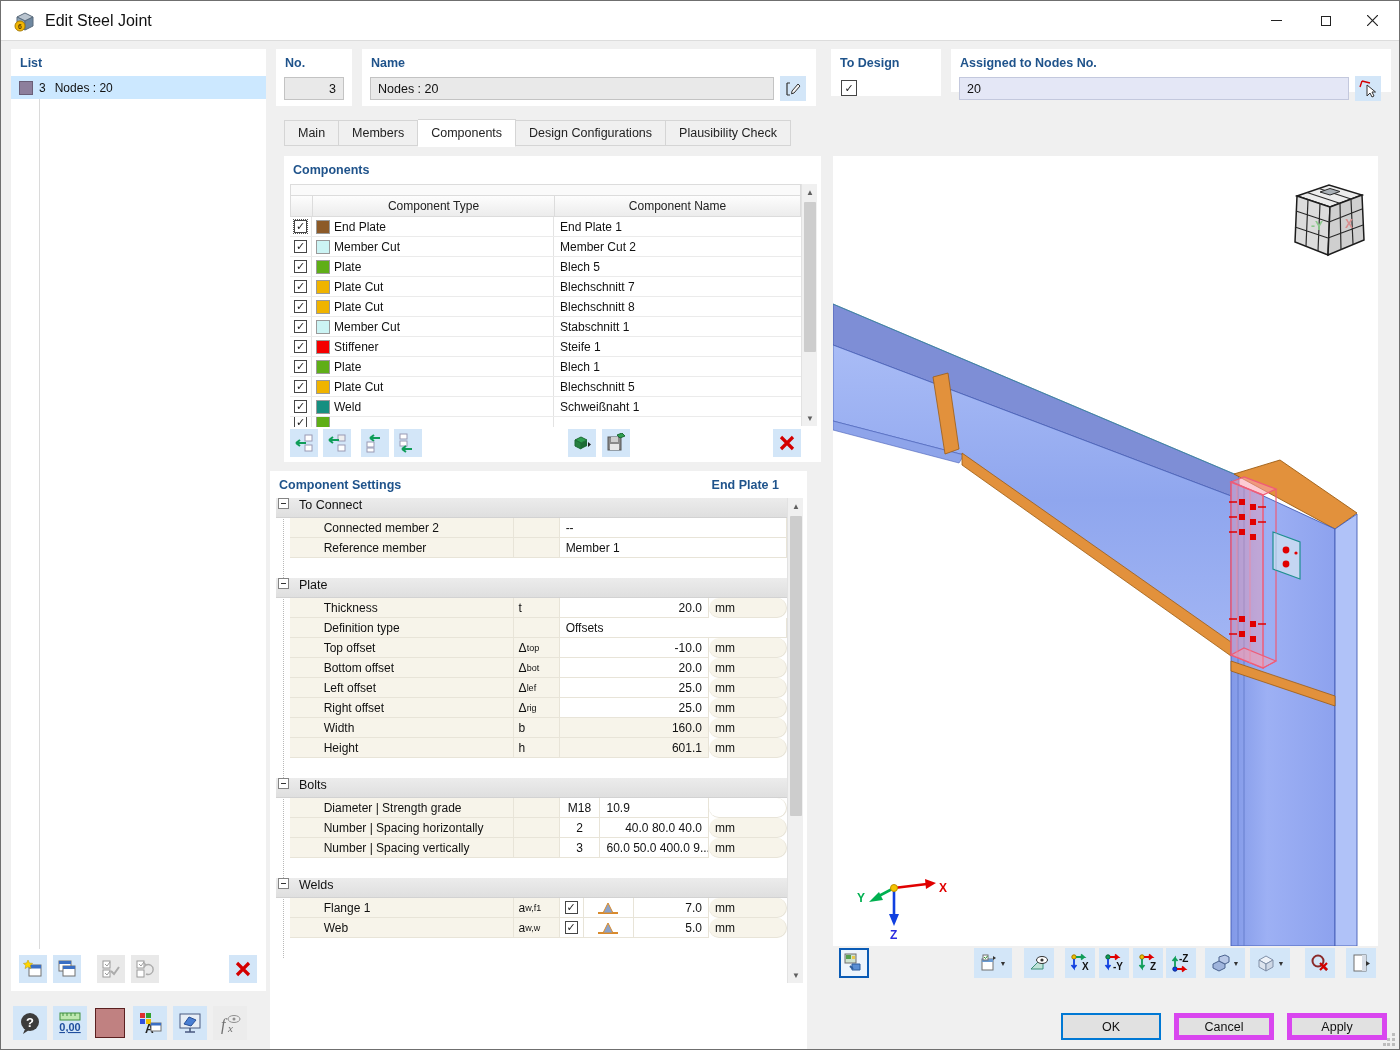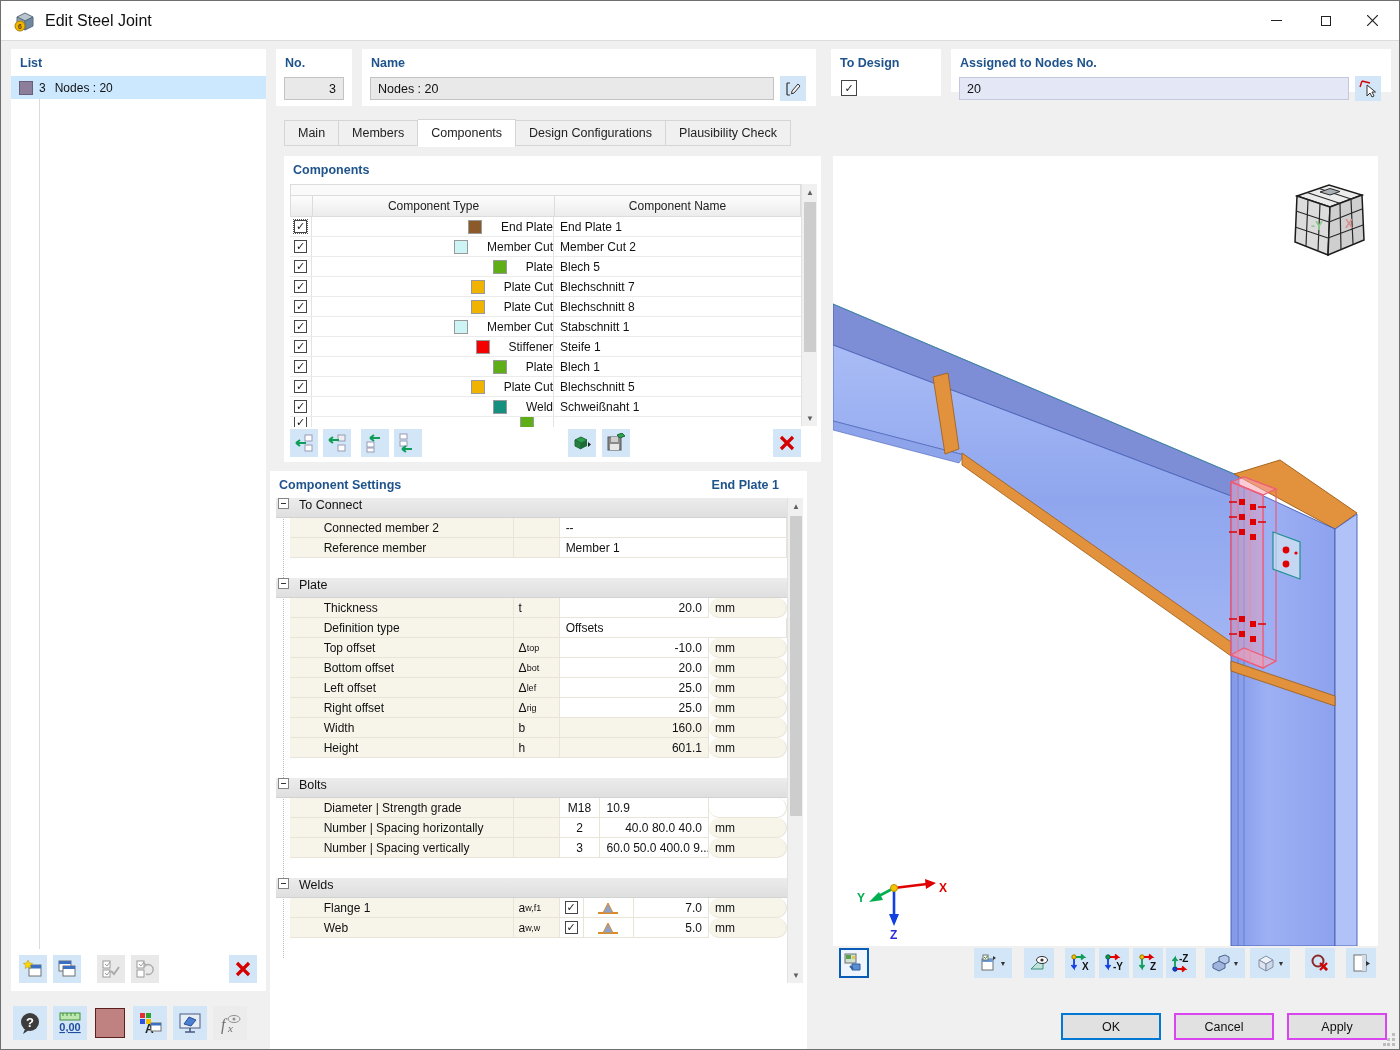--- a/index.html
+++ b/index.html
@@ -29,7 +29,7 @@
   .crow{display:flex;height:20px;border-bottom:1px solid #ebebeb;font-size:12px;color:#111;background:#fff;align-items:center;}
   .crow .c-cb{width:22px;display:flex;justify-content:center;align-items:center;align-self:stretch;border-right:1px solid #e3e3e3;}
   .crow .c-cb .checkbox{width:13px;height:13px;}
-  .crow .c-type{width:242px;display:flex;align-items:center;gap:19px;padding-left:4px;align-self:stretch;border-right:1px solid #e3e3e3;justify-content:flex-end;}
+  .crow .c-type{width:242px;display:flex;align-items:center;gap:4px;padding-left:4px;align-self:stretch;border-right:1px solid #e3e3e3;}
   .swatch{width:14px;height:14px;border:1px solid #9a9a9a;flex:0 0 auto;}
   .crow .c-name{flex:1;padding-left:6px;}
   .crow.partial{height:10px;overflow:hidden;border-bottom:none;}

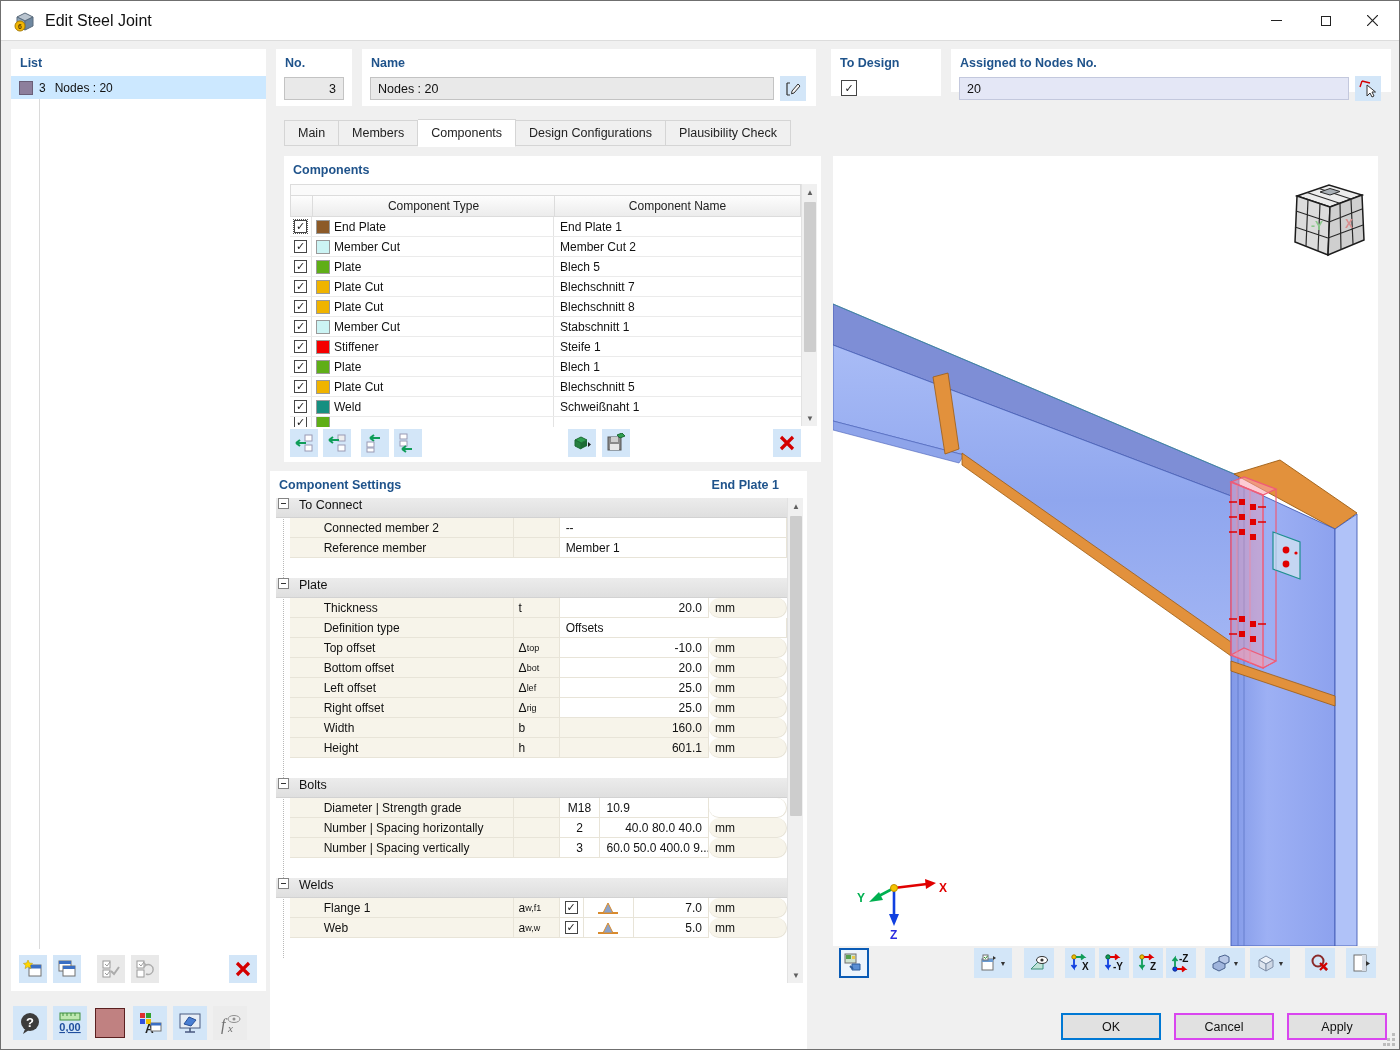--- a/index.html
+++ b/index.html
@@ -68,7 +68,7 @@
   .vbtn{position:absolute;top:0;width:30px;height:30px;background:#d3e6f8;display:flex;align-items:center;justify-content:center;font-size:10px;}
   .vbtn .drop{font-size:7px;color:#333;margin-left:2px;}
   
-  .btn{position:absolute;top:1012px;width:100px;height:27px;background:#e1e1e1;border:2px solid #d946ef;font-size:12.5px;color:#111;display:flex;align-items:center;justify-content:center;}
+  .btn{position:absolute;top:1012px;width:100px;height:27px;background:#e1e1e1;border:5px solid #d946ef;font-size:12.5px;color:#111;display:flex;align-items:center;justify-content:center;}
   .btn.default{border:2px solid #0078d4;}
 </style>
 </head>

